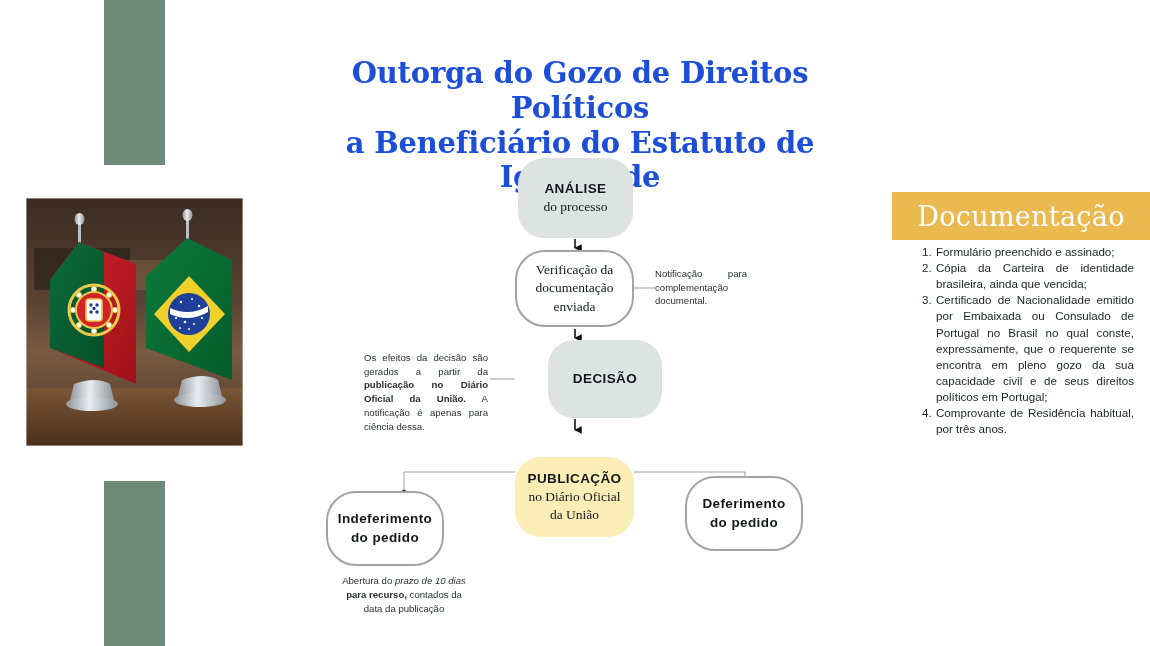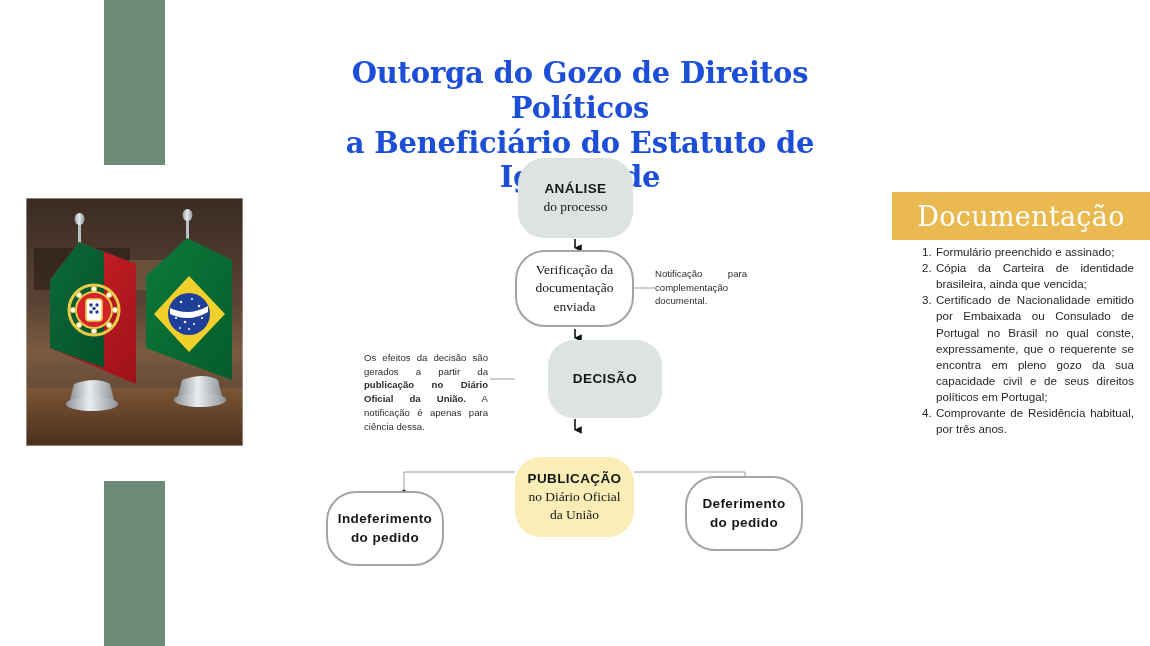--- a/index.html
+++ b/index.html
@@ -243,6 +243,9 @@
     <span>Os efeitos da decisão são gerados a partir da </span><b>publicação no Diário Oficial da União.</b><span> A notificação é apenas para ciência dessa.</span>
   </div>
 
+  <div class="caption" id="cap-indeferimento">
+    <span>Abertura do </span><i>prazo de 10 dias</i><b> para recurso,</b><span> contados da data da publicação</span>
+  </div>
 
 
   <div id="doc-banner">

